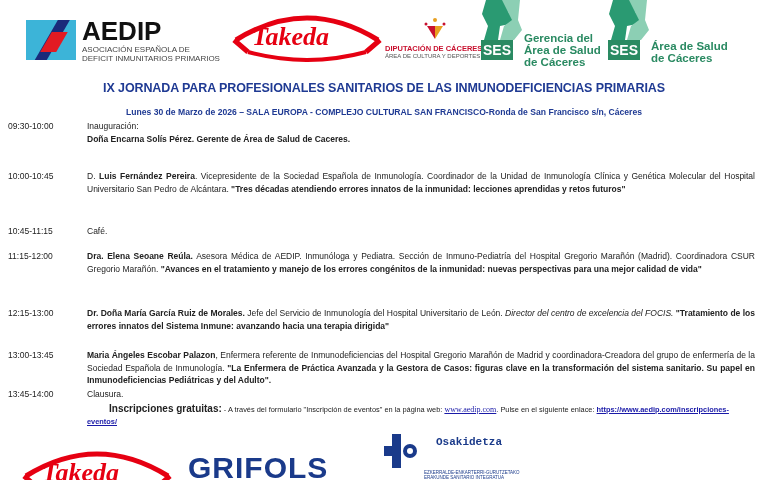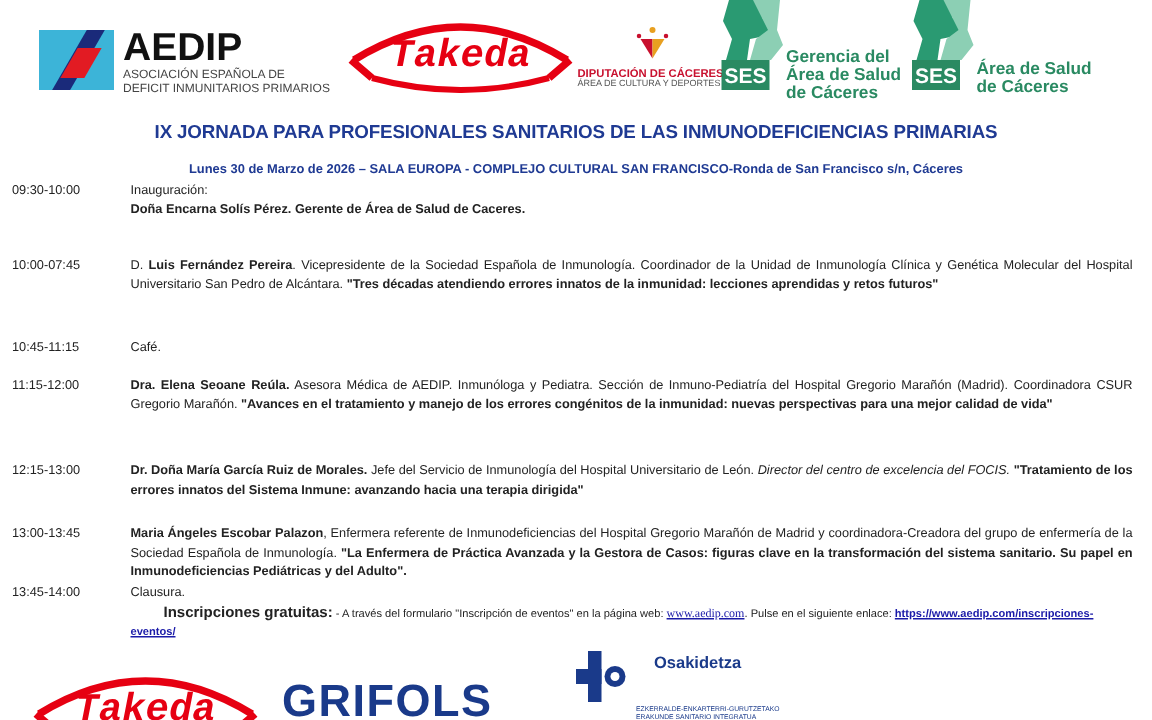--- a/index.html
+++ b/index.html
@@ -16,7 +16,7 @@
 
   .takeda-top { position: absolute; left: 232px; top: 10px; width: 150px; height: 52px; }
   .takeda-arc { position: absolute; left: 0; top: 0; width: 150px; height: 52px; }
-  .takeda-text { position: absolute; left: 20px; top: 12px; width: 110px; text-align: center; font-family: Liberation Mono, monospace; font-style: italic; font-weight: bold; font-size: 26px; color: #e60012; }
+  .takeda-text { position: absolute; left: 20px; top: 12px; width: 110px; text-align: left; font-family: Liberation Serif, serif; font-style: italic; font-weight: bold; font-size: 26px; color: #e60012; }
 
   .diputacion { position: absolute; left: 385px; top: 14px; width: 95px; height: 50px; text-align: center; }
   .dip-mark { position: absolute; left: 38px; top: 4px; width: 24px; height: 22px; }

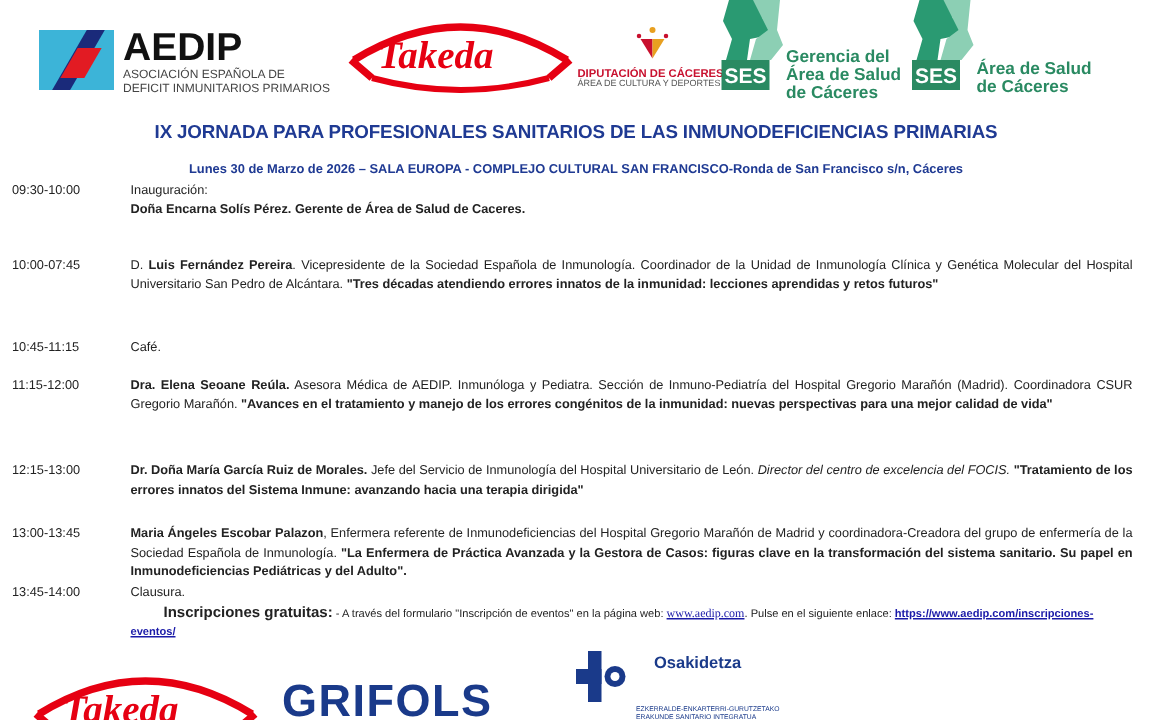--- a/index.html
+++ b/index.html
@@ -131,7 +131,7 @@
   </div>
 
   <div class="row" style="top:50px;">
-    <div class="time">10:00-07:45</div>
+    <div class="time">10:00-10:45</div>
     <div class="desc">
       <span>D. </span><span class="b">Luis Fernández Pereira</span><span>. Vicepresidente de la Sociedad Española de Inmunología. Coordinador de la Unidad de Inmunología Clínica y Genética Molecular del Hospital Universitario San Pedro de Alcántara. </span><span class="b">"Tres décadas atendiendo errores innatos de la inmunidad: lecciones aprendidas y retos futuros"</span>
     </div>

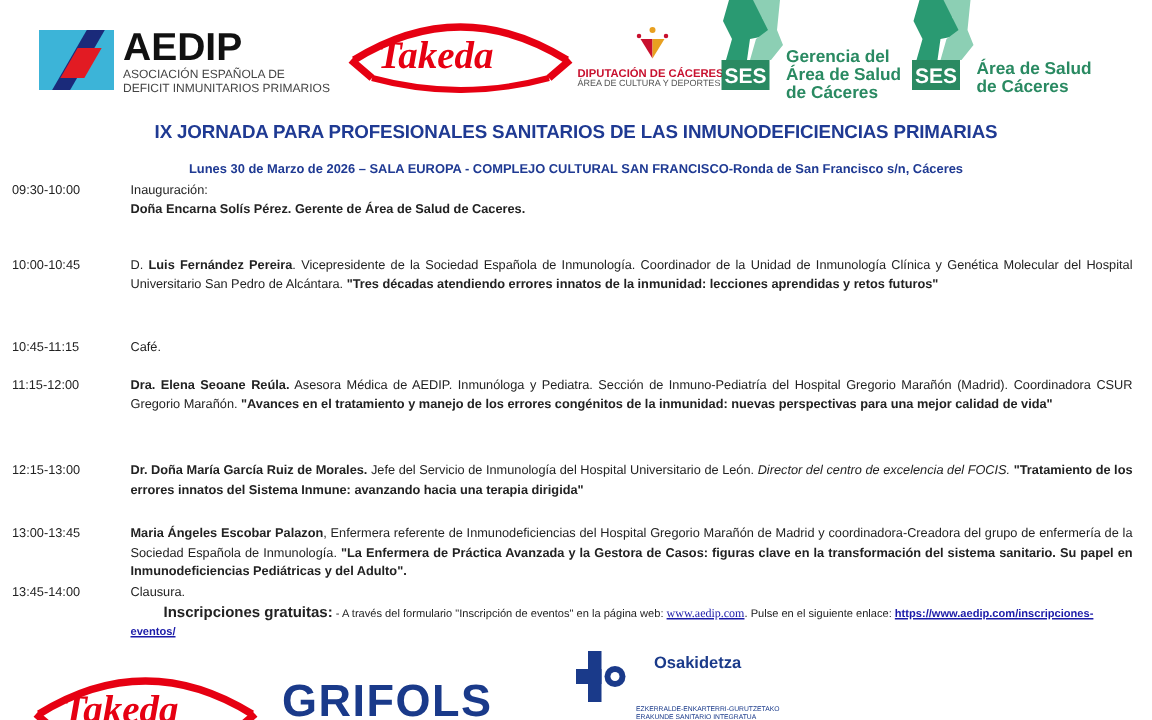--- a/index.html
+++ b/index.html
@@ -52,7 +52,7 @@
   .grifols { position: absolute; left: 188px; top: 453px; font-size: 30px; font-weight: bold; color: #1a3a8a; letter-spacing: 1px; line-height: 30px; }
   .osak { position: absolute; left: 384px; top: 432px; width: 170px; height: 48px; }
   .osak-mark { position: absolute; left: 0; top: 2px; width: 34px; height: 34px; }
-  .osak-name { position: absolute; left: 52px; top: 4px; font-size: 11px; font-weight: bold; color: #1a3a8a; }
+  .osak-name { position: absolute; left: 52px; top: 4px; font-size: 11px; font-weight: bold; color: #1a3a8a; font-family: Liberation Mono, monospace; }
   .osak-sub { position: absolute; left: 40px; top: 38px; font-size: 4.5px; color: #1a3a8a; line-height: 5px; white-space: nowrap; }
 </style>
 </head>

